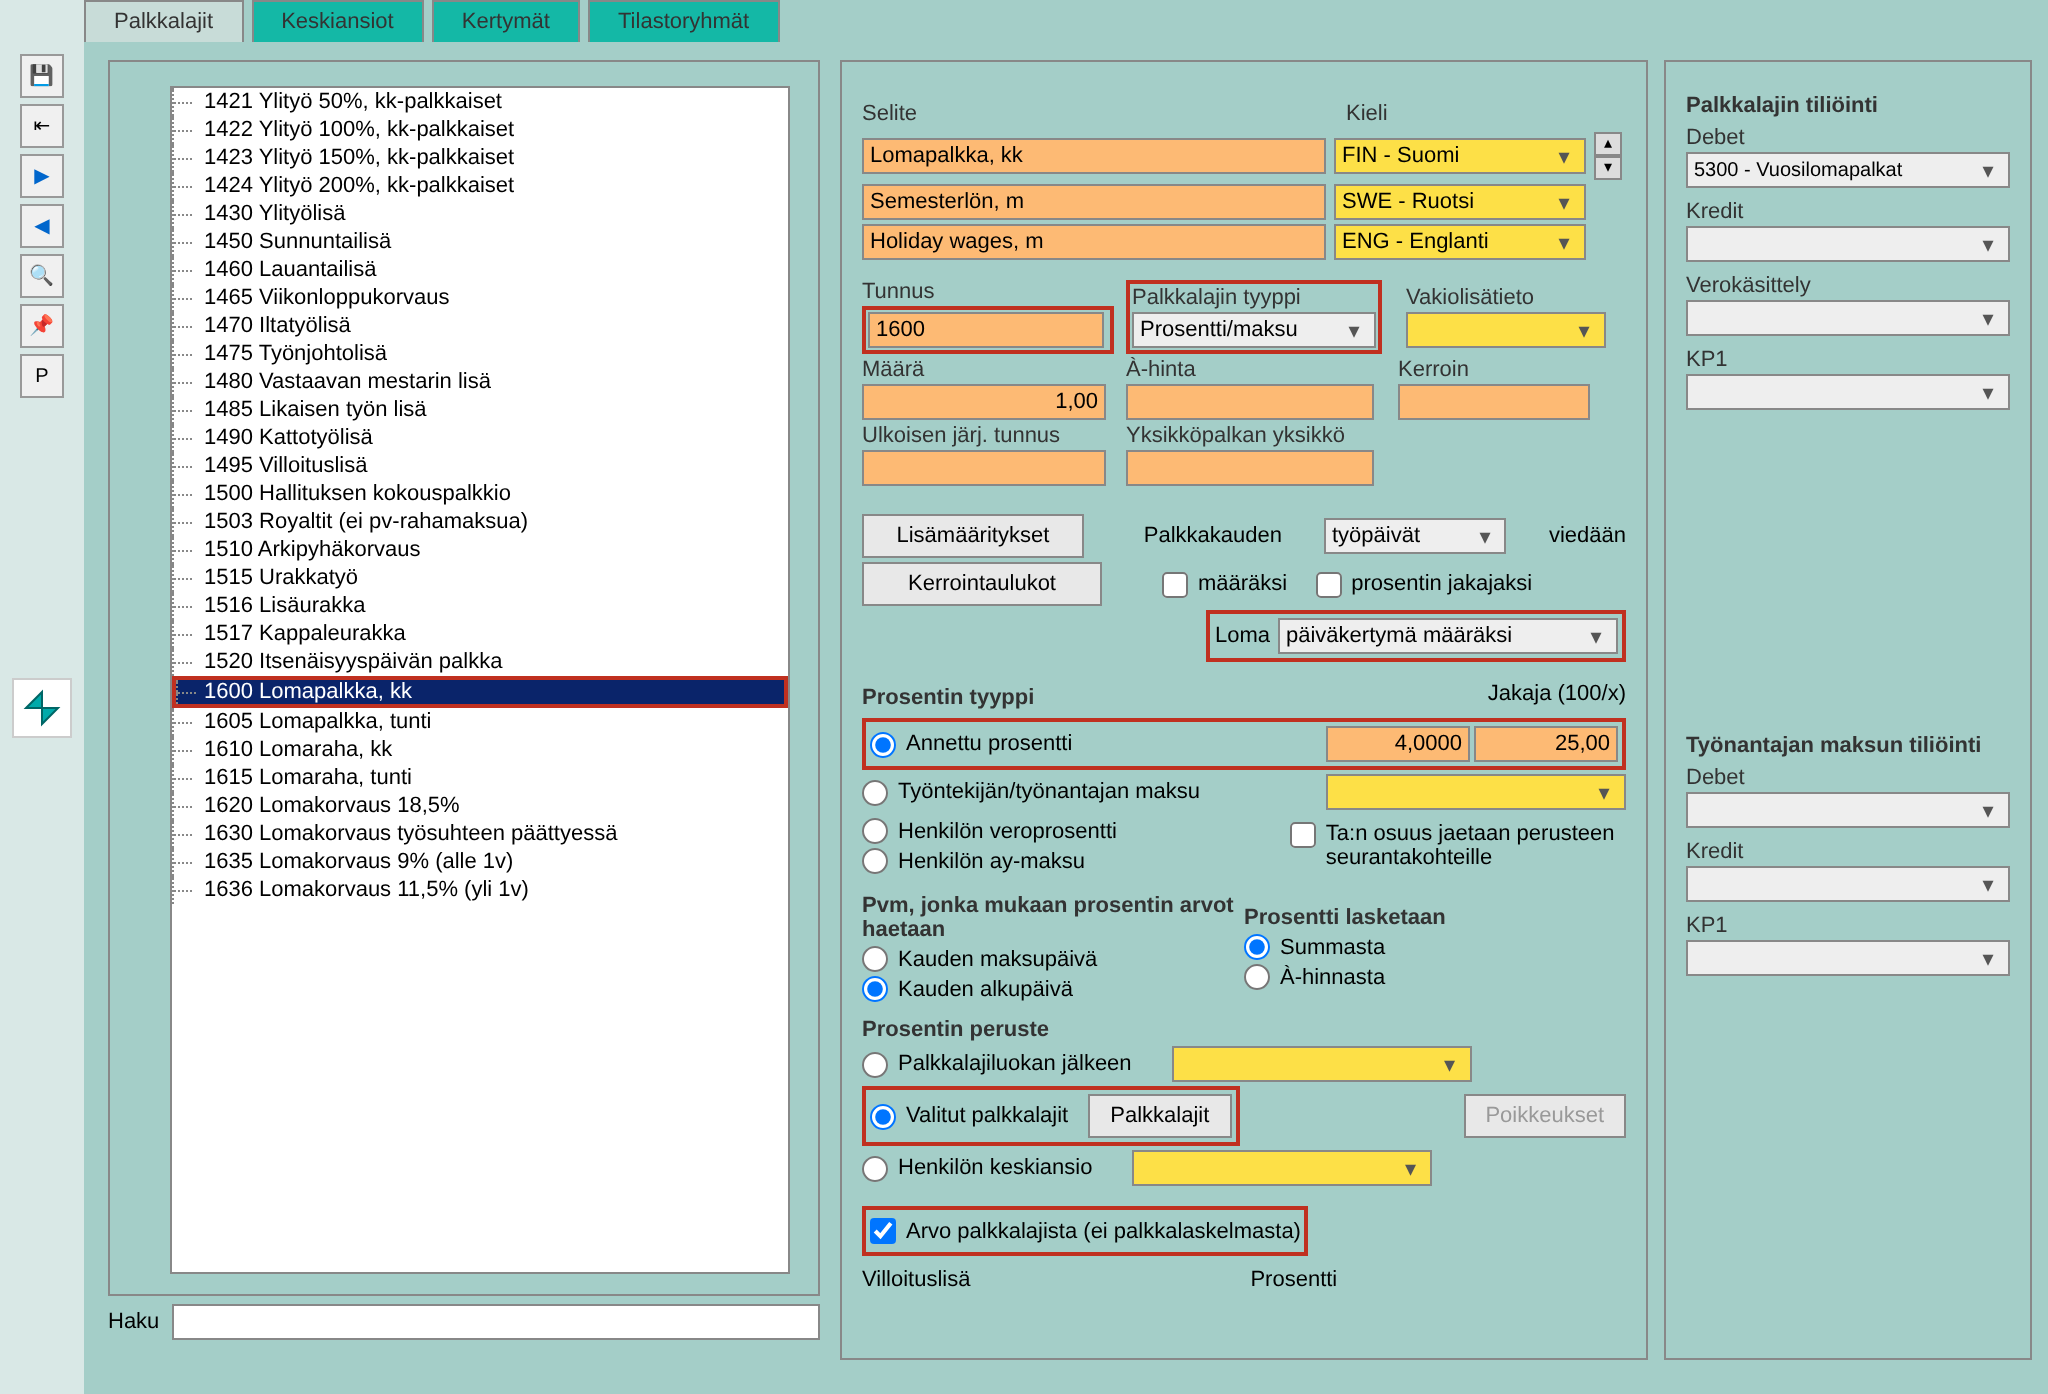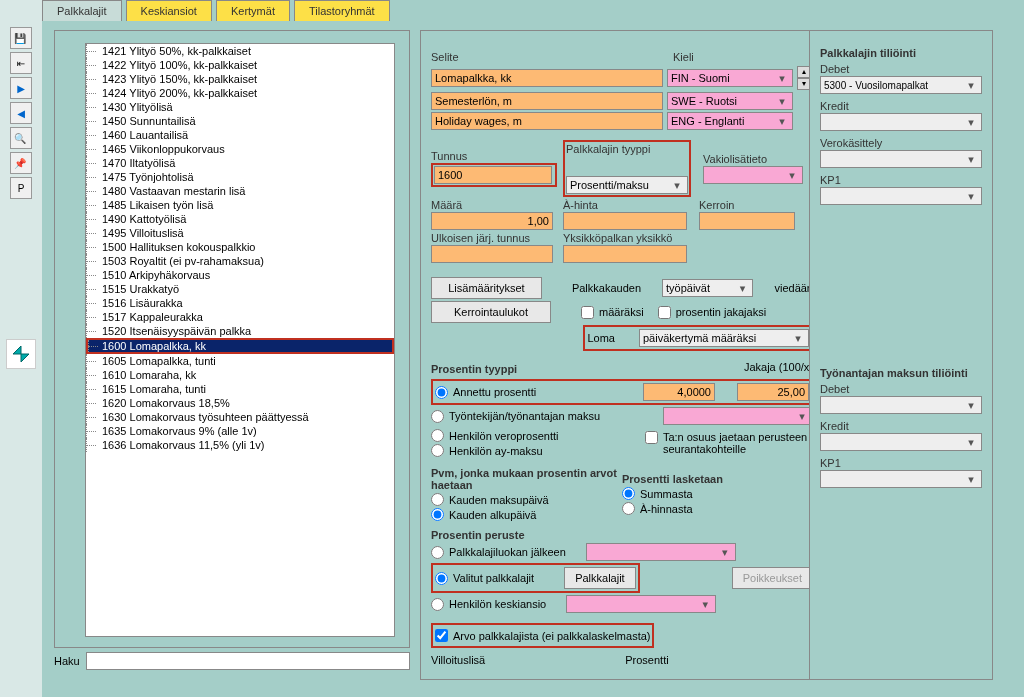--- a/index.html
+++ b/index.html
@@ -9,7 +9,7 @@
 .logo-box { width: 30px; height: 30px; margin: 140px auto 0; background: #fff; border: 1px solid #ccc; display: flex; align-items: center; justify-content: center; }
 .logo-box svg { width: 20px; height: 20px; }
 .tabs { position: absolute; left: 42px; top: 0; right: 0; height: 22px; background: #a4cec8; }
-.tab { display: inline-block; padding: 4px 14px; background: #fde047; border: 1px solid #888; border-bottom: none; margin-right: 1px; cursor: pointer; color: #333; }
+.tab { display: inline-block; padding: 4px 14px; background: #14b8a6; border: 1px solid #888; border-bottom: none; margin-right: 1px; cursor: pointer; color: #333; }
 .tab.active { background: #c8dcd8; }
 .panel-list { position: absolute; left: 54px; top: 30px; width: 356px; height: 618px; background: #a4cec8; border: 1px solid #888; }
 .tree { position: absolute; left: 30px; top: 12px; width: 310px; height: 594px; background: #fff; border: 1px solid #888; overflow-y: scroll; }

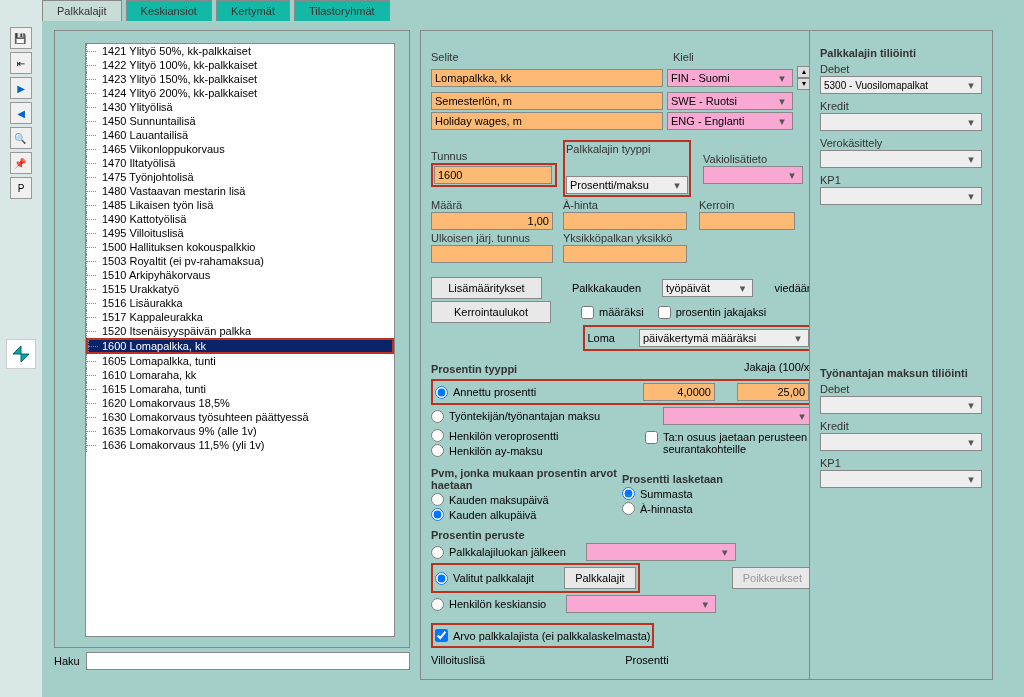--- a/index.html
+++ b/index.html
@@ -36,7 +36,7 @@
 .section-label { color: #333; font-weight: bold; margin: 6px 0 2px; }
 .up-down { display: flex; flex-direction: column; margin-left: 4px; }
 .up-down .ud { width: 14px; height: 12px; background: #ddd; border: 1px solid #888; font-size: 8px; text-align: center; line-height: 10px; cursor: pointer; }
-.panel-right { position: absolute; left: 809px; top: 30px; width: 184px; height: 650px; background: #a4cec8; border: 1px solid #888; padding: 10px; }
+.panel-right { position: absolute; left: 832px; top: 30px; width: 184px; height: 650px; background: #a4cec8; border: 1px solid #888; padding: 10px; }
 .panel-right .section-label { font-weight: bold; margin-bottom: 4px; }
 .panel-right .field { margin-bottom: 6px; width: 100%; }
 .panel-right .sel { width: 100%; }

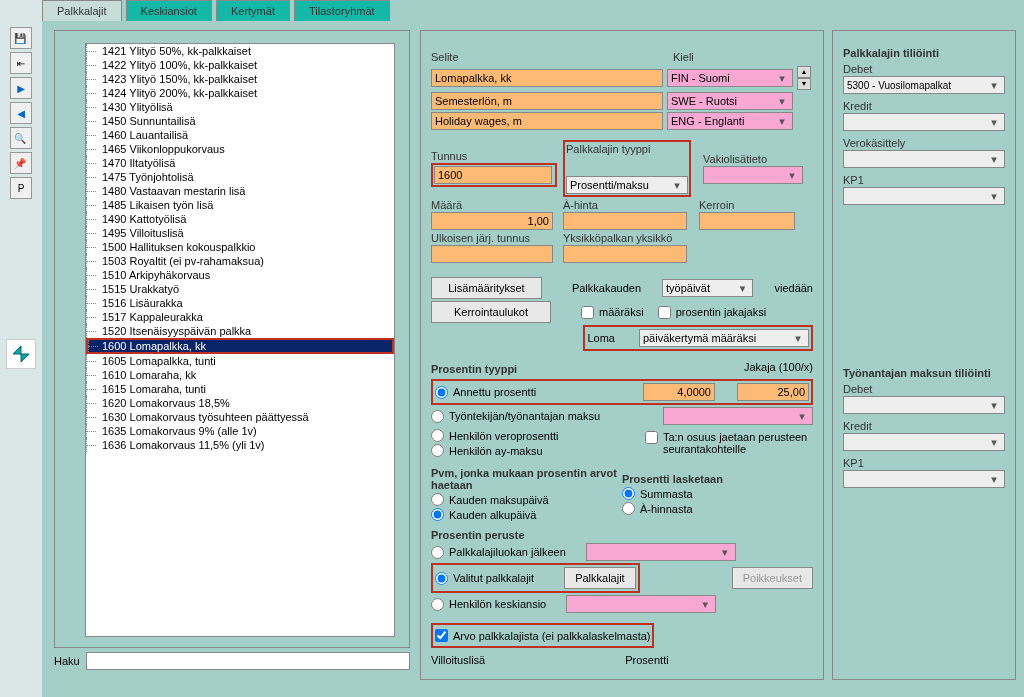--- a/index.html
+++ b/index.html
@@ -27,7 +27,7 @@
 .field input, .field select, .sel, .inp { height: 18px; border: 1px solid #888; background: #fdba74; padding: 0 3px; }
 .sel { background: #eee; display: flex; align-items: center; justify-content: space-between; }
 .sel .arrow { width: 14px; text-align: center; color: #555; }
-.sel.ro { background: #f9a8d4; }
+.sel.ro { background: #fde047; }
 .btn { height: 22px; padding: 0 10px; background: #e8e8e8; border: 1px solid #888; cursor: pointer; }
 .btn.disabled { color: #999; }
 .redbox { border: 2px solid #c03020; gap: 20px; }

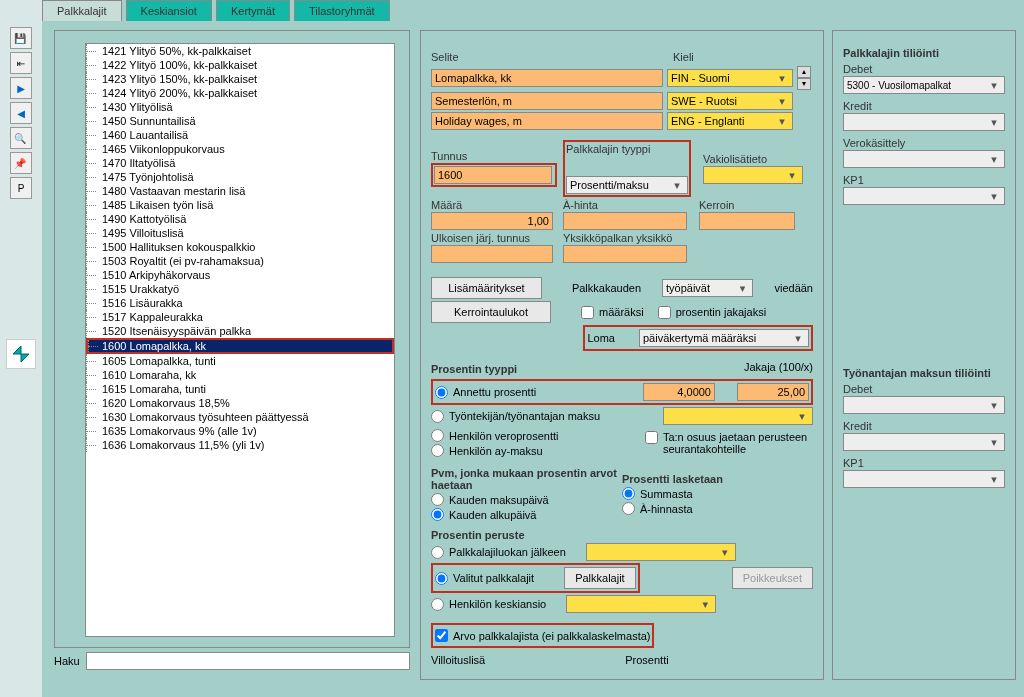--- a/index.html
+++ b/index.html
@@ -30,7 +30,7 @@
 .sel.ro { background: #fde047; }
 .btn { height: 22px; padding: 0 10px; background: #e8e8e8; border: 1px solid #888; cursor: pointer; }
 .btn.disabled { color: #999; }
-.redbox { border: 2px solid #c03020; gap: 20px; }
+.redbox { border: 2px solid #c03020; }
 .radio-row, .check-row { display: flex; align-items: center; margin: 2px 0; }
 .radio-row input, .check-row input { margin-right: 5px; }
 .section-label { color: #333; font-weight: bold; margin: 6px 0 2px; }

